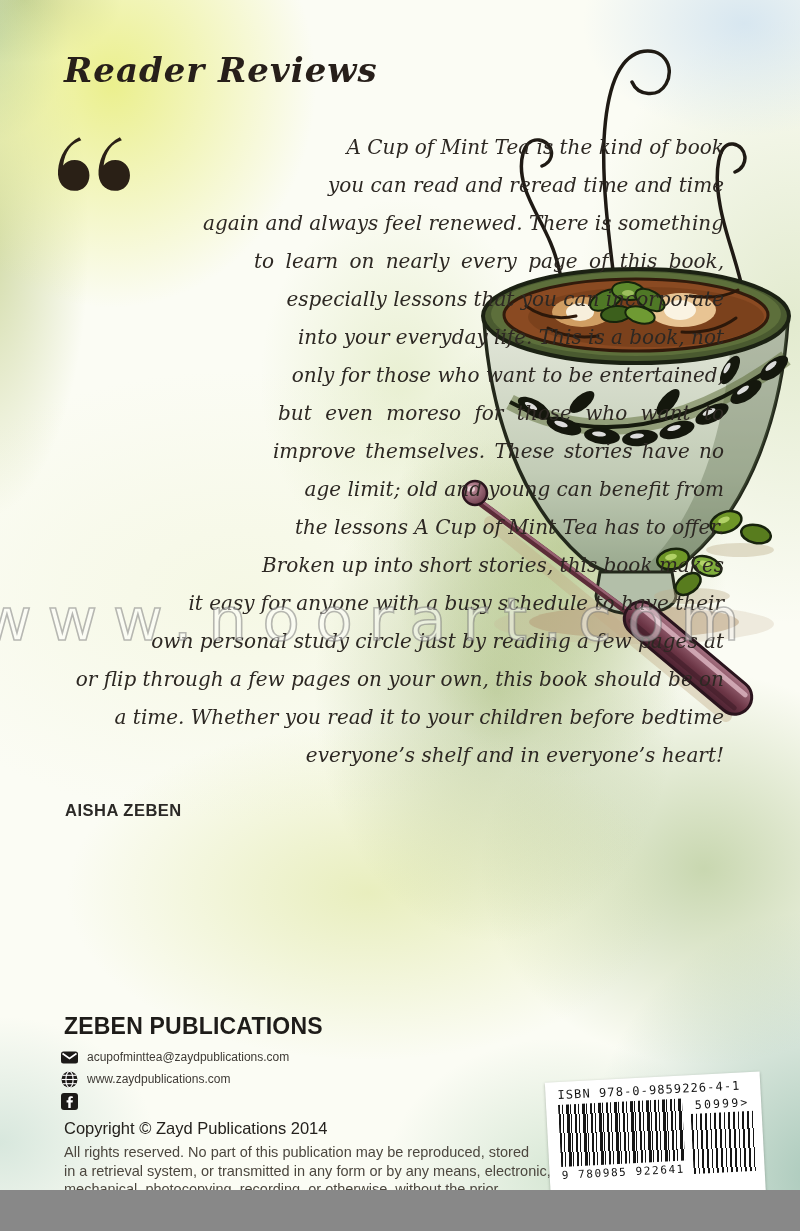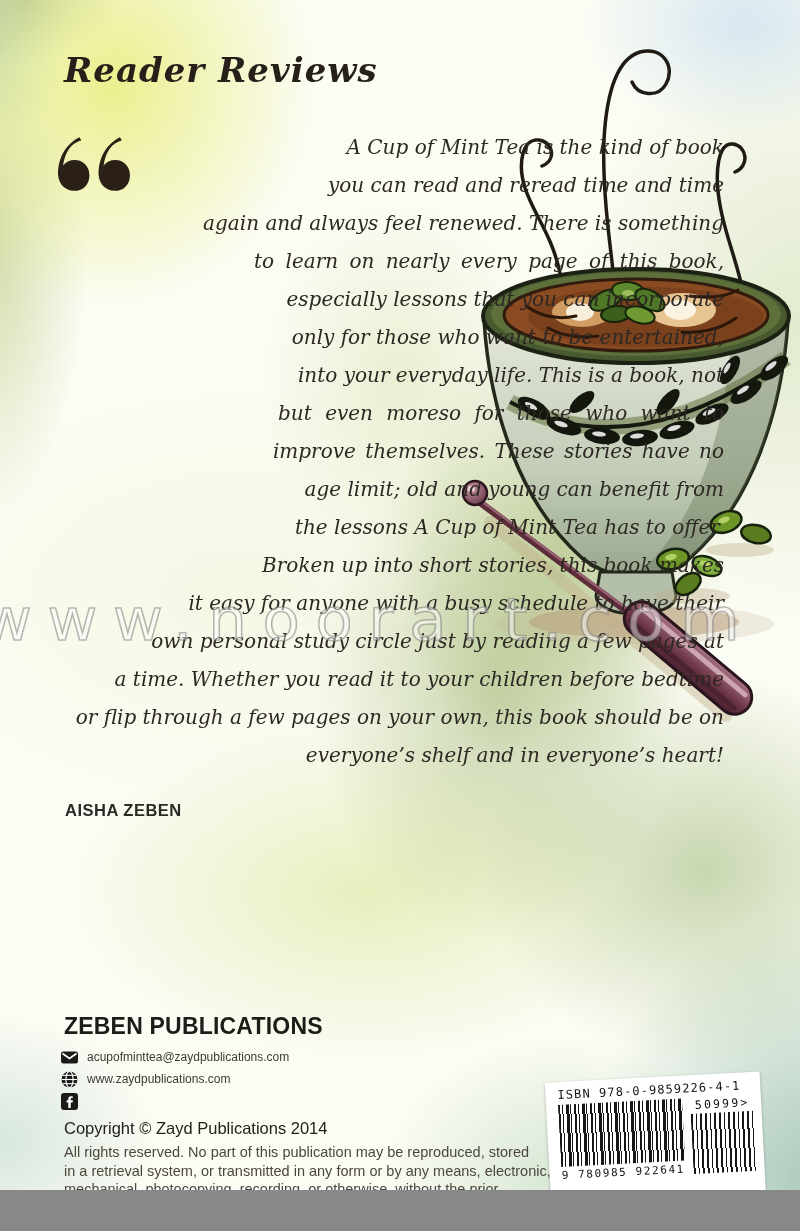--- a/index.html
+++ b/index.html
@@ -229,8 +229,8 @@
     <div class="rl">again and always feel renewed. There is something</div>
     <div class="rl" style="word-spacing:5px">to learn on nearly every page of this book,</div>
     <div class="rl">especially lessons that you can incorporate</div>
+    <div class="rl">into your everyday life. This is a book, not</div>
     <div class="rl">only for those who want to be entertained,</div>
-    <div class="rl">into your everyday life. This is a book, not</div>
     <div class="rl" style="word-spacing:7px">but even moreso for those who want to</div>
     <div class="rl" style="word-spacing:3px">improve themselves. These stories have no</div>
     <div class="rl">age limit; old and young can benefit from</div>

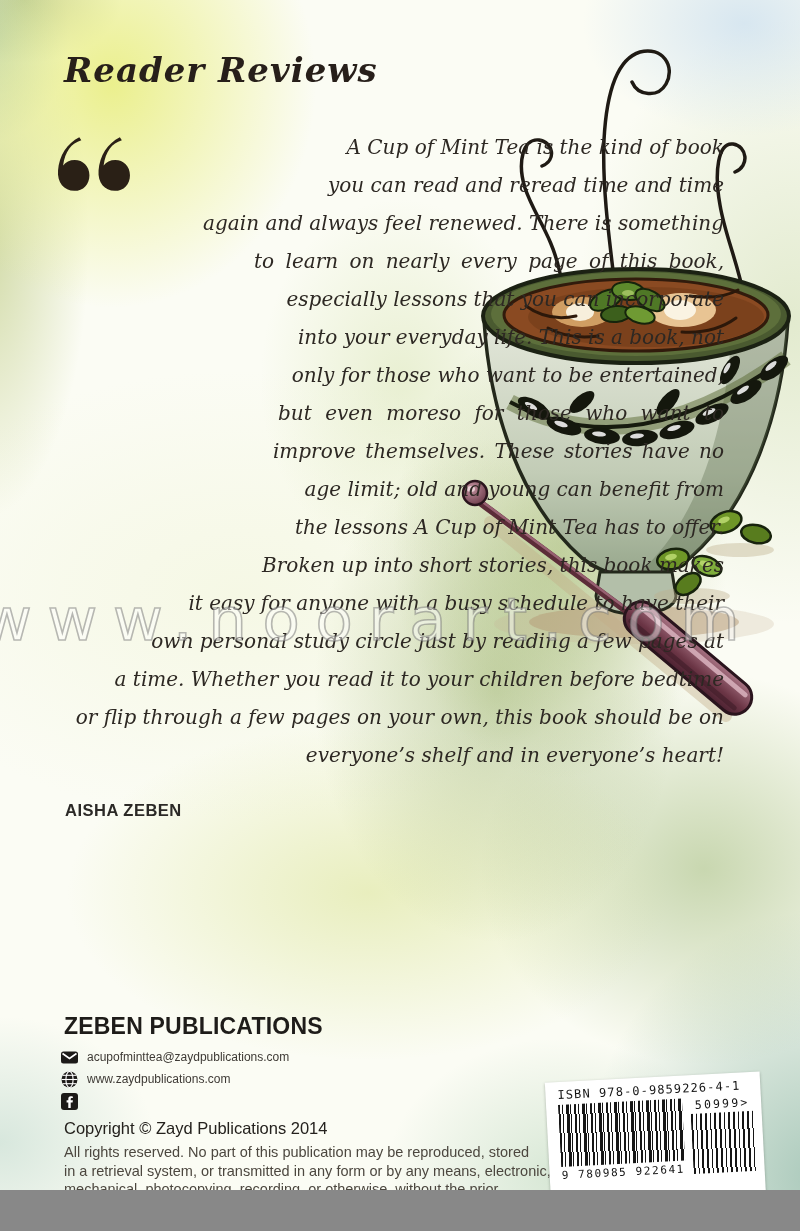--- a/index.html
+++ b/index.html
@@ -238,8 +238,8 @@
     <div class="rl">Broken up into short stories, this book makes</div>
     <div class="rl">it easy for anyone with a busy schedule to have their</div>
     <div class="rl">own personal study circle just by reading a few pages at</div>
+    <div class="rl">or flip through a few pages on your own, this book should be on</div>
     <div class="rl">a time. Whether you read it to your children before bedtime</div>
-    <div class="rl">or flip through a few pages on your own, this book should be on</div>
     <div class="rl">everyone’s shelf and in everyone’s heart!</div>
   </div>
 

